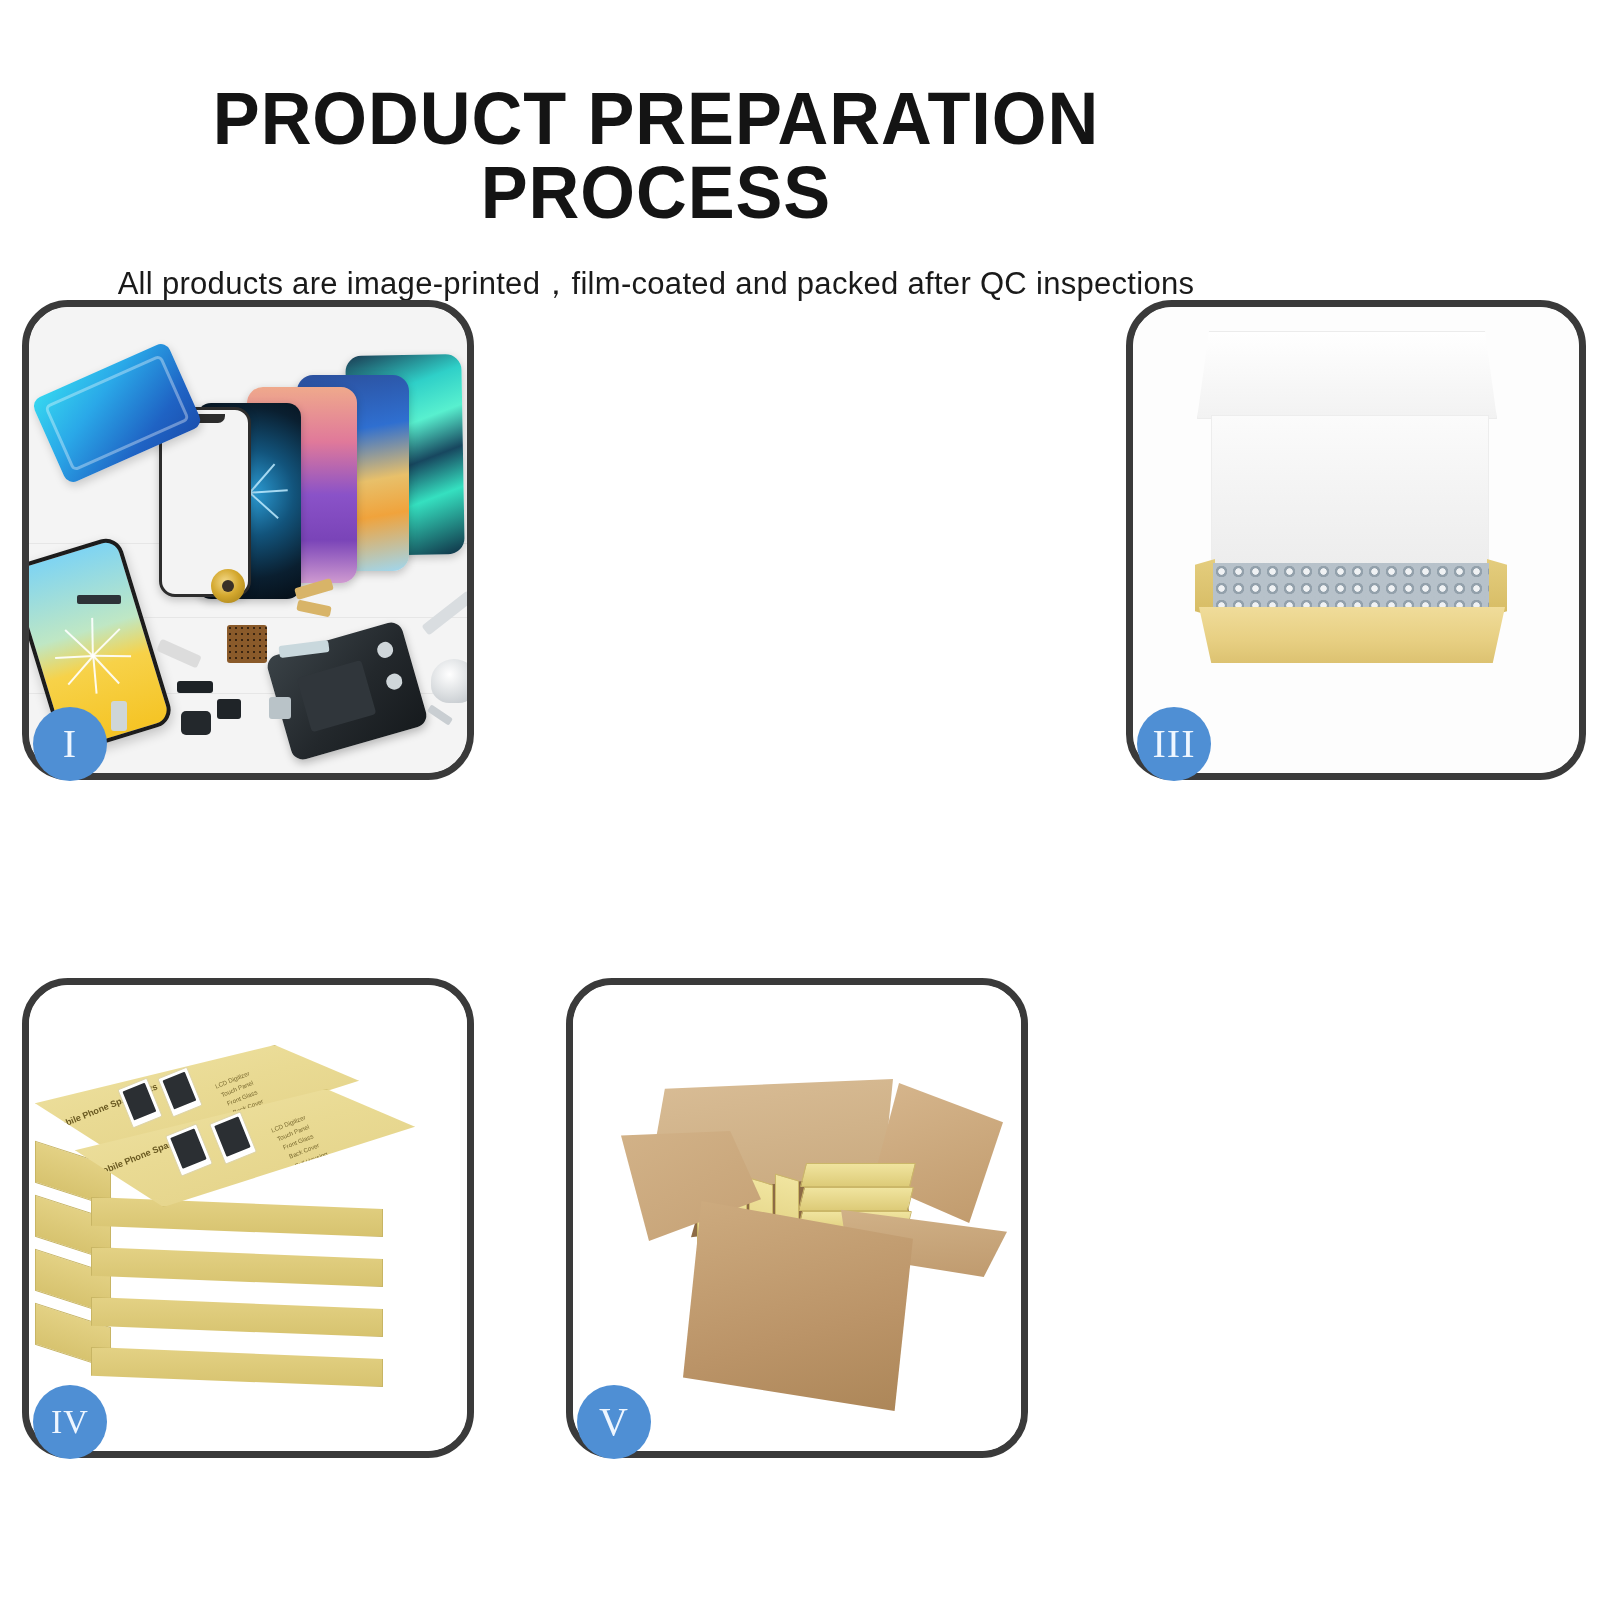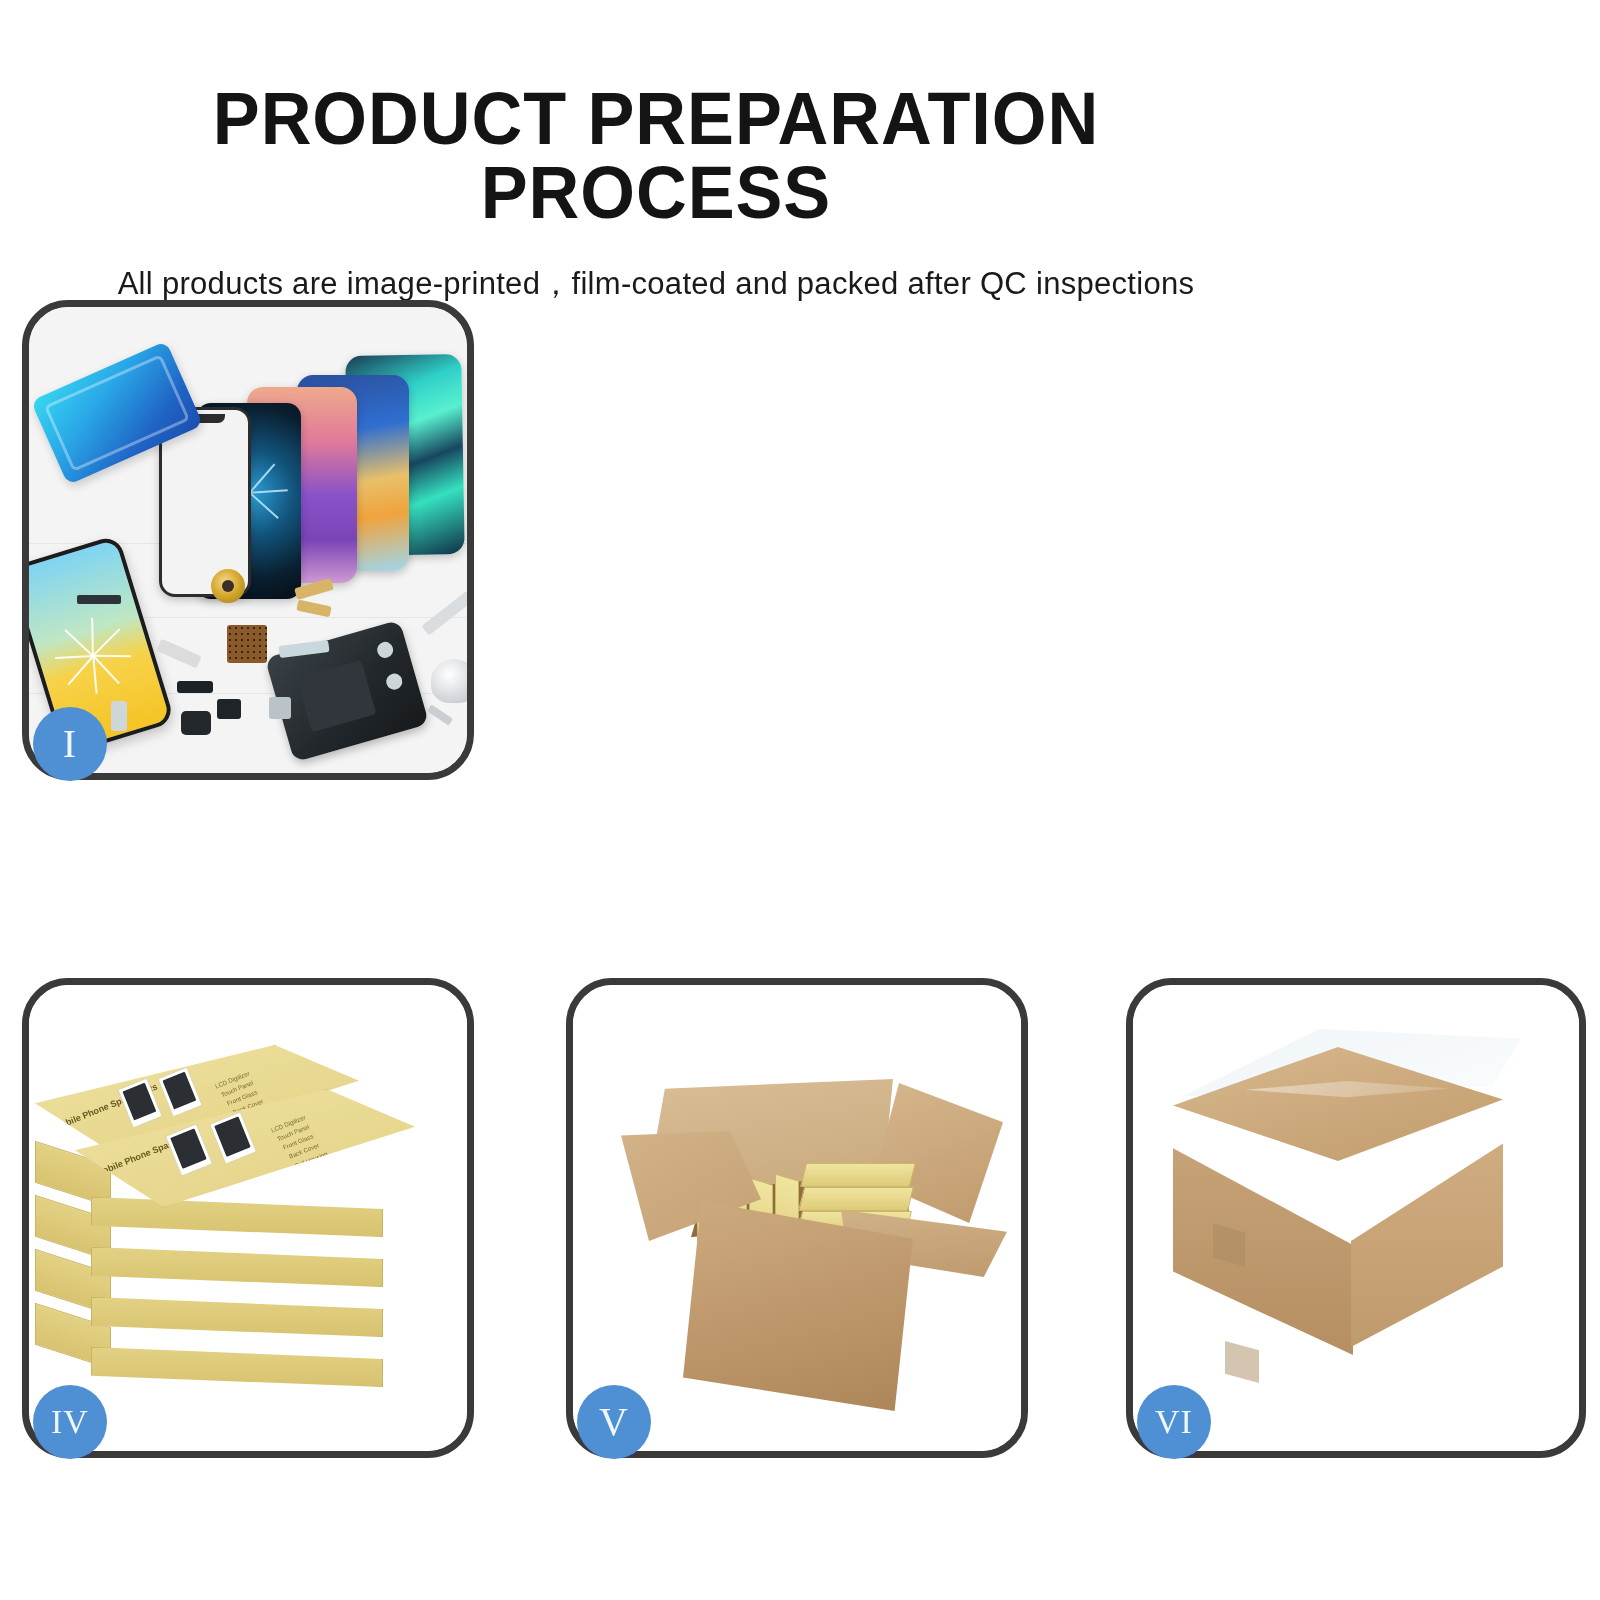--- a/index.html
+++ b/index.html
@@ -308,6 +308,18 @@
     </div>
 
 
+    <div class="panel r1 c3">
+      <div class="clip">
+        <div class="p3bg"></div>
+        <div class="lidBack"></div>
+        <div class="foam"></div>
+        <div class="trayLeft"></div>
+        <div class="trayRight"></div>
+        <div class="trayIn"></div>
+        <div class="trayFront"></div>
+      </div>
+      <div class="badge">III</div>
+    </div>
 
     <div class="panel r2 c1">
       <div class="clip">

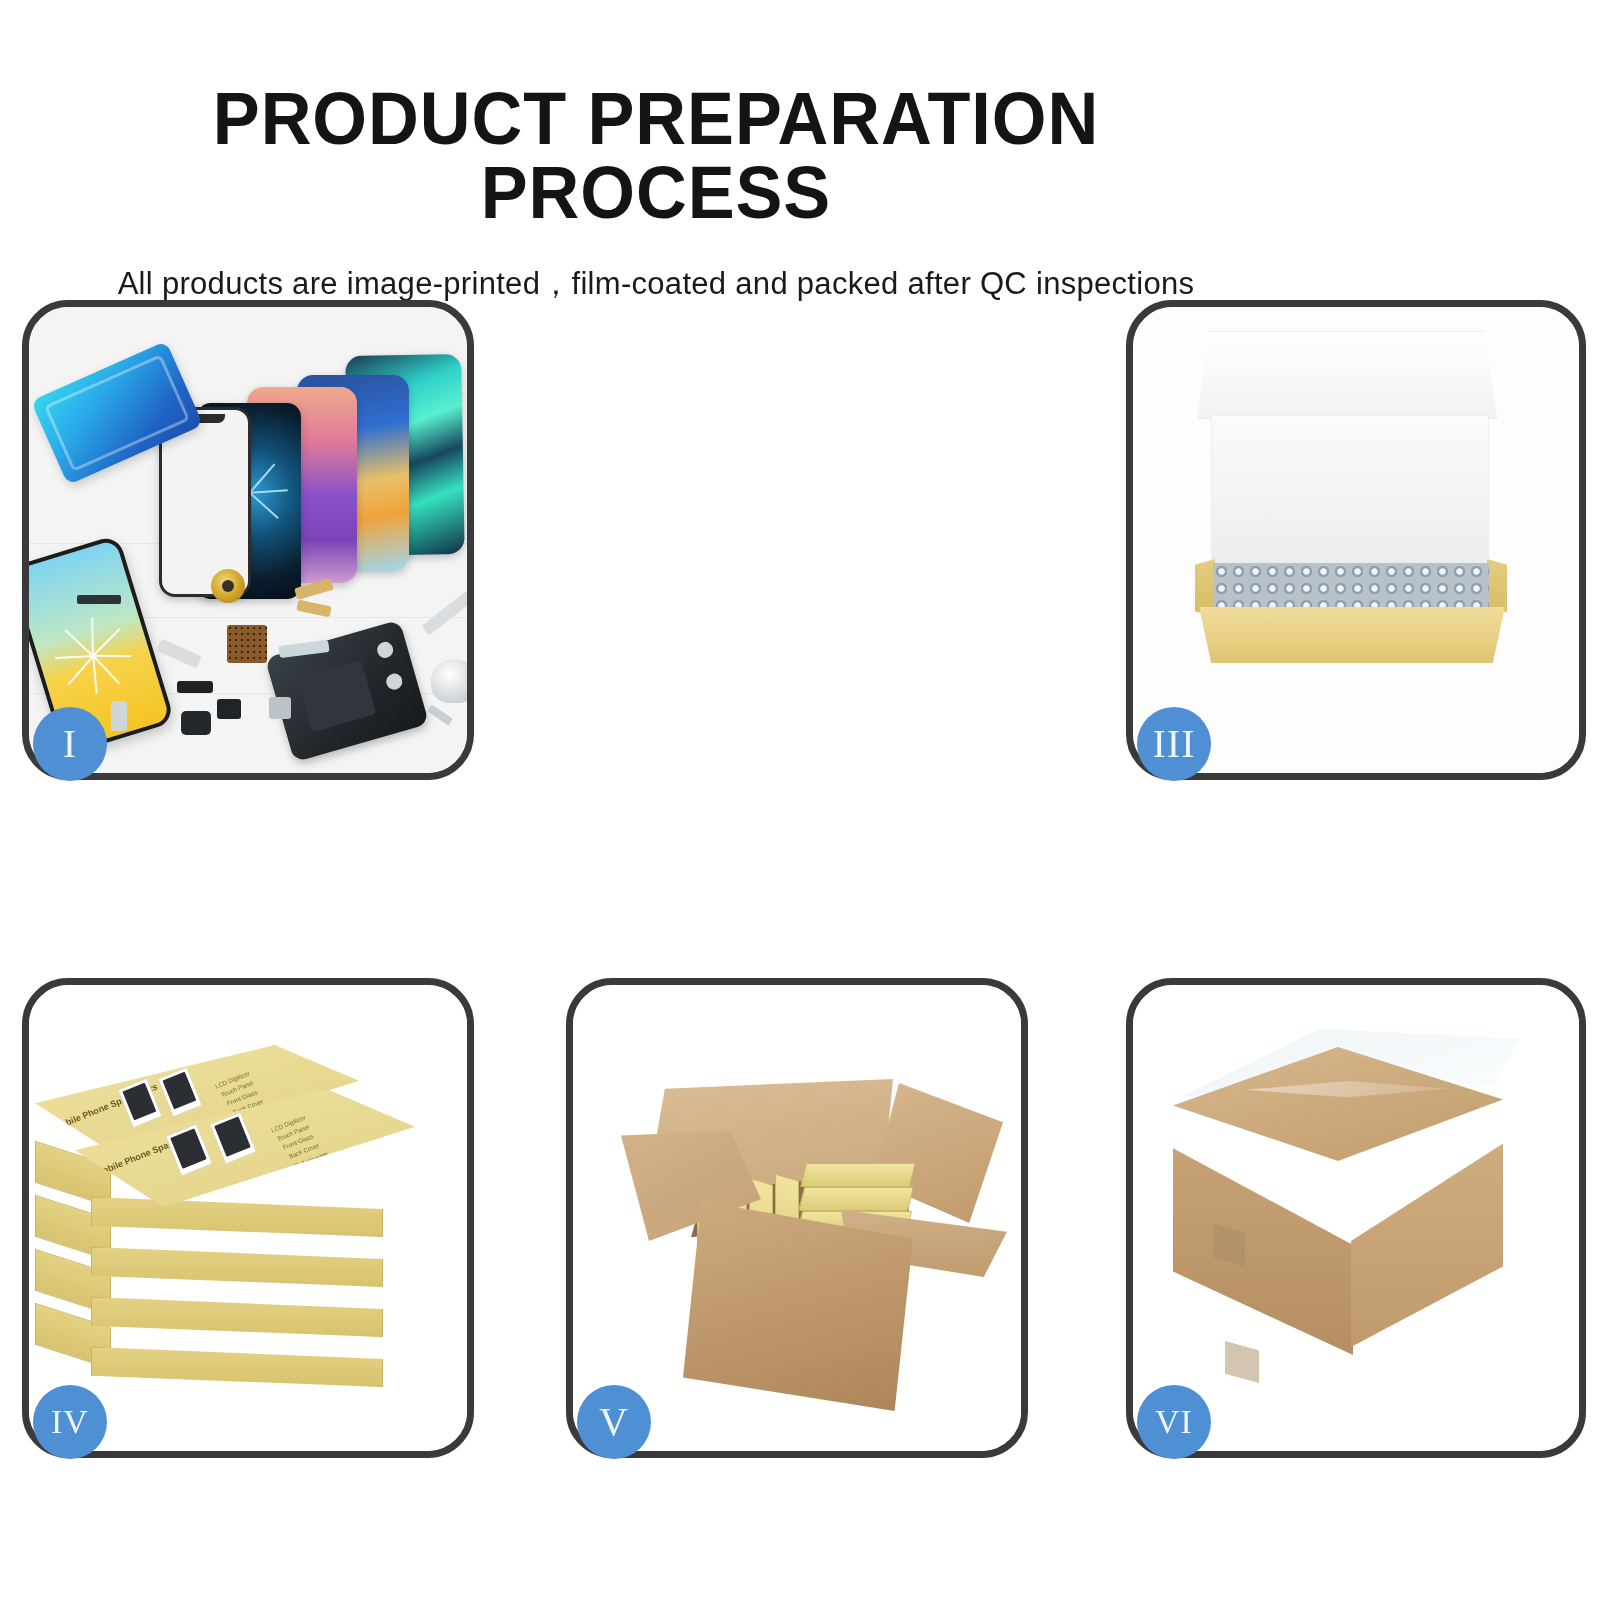--- a/index.html
+++ b/index.html
@@ -399,19 +399,6 @@
       <div class="badge">V</div>
     </div>
 
-    <div class="panel r2 c3">
-      <div class="clip">
-        <div class="p6bg"></div>
-        <div class="plasticWrap"></div>
-        <div class="sealTop"></div>
-        <div class="tape tapeTop"></div>
-        <div class="sealFront"></div>
-        <div class="sealSide"></div>
-        <div class="tapeTab1"></div>
-        <div class="tapeTab2"></div>
-      </div>
-      <div class="badge wide">VI</div>
-    </div>
 
   </div>
 </div>

